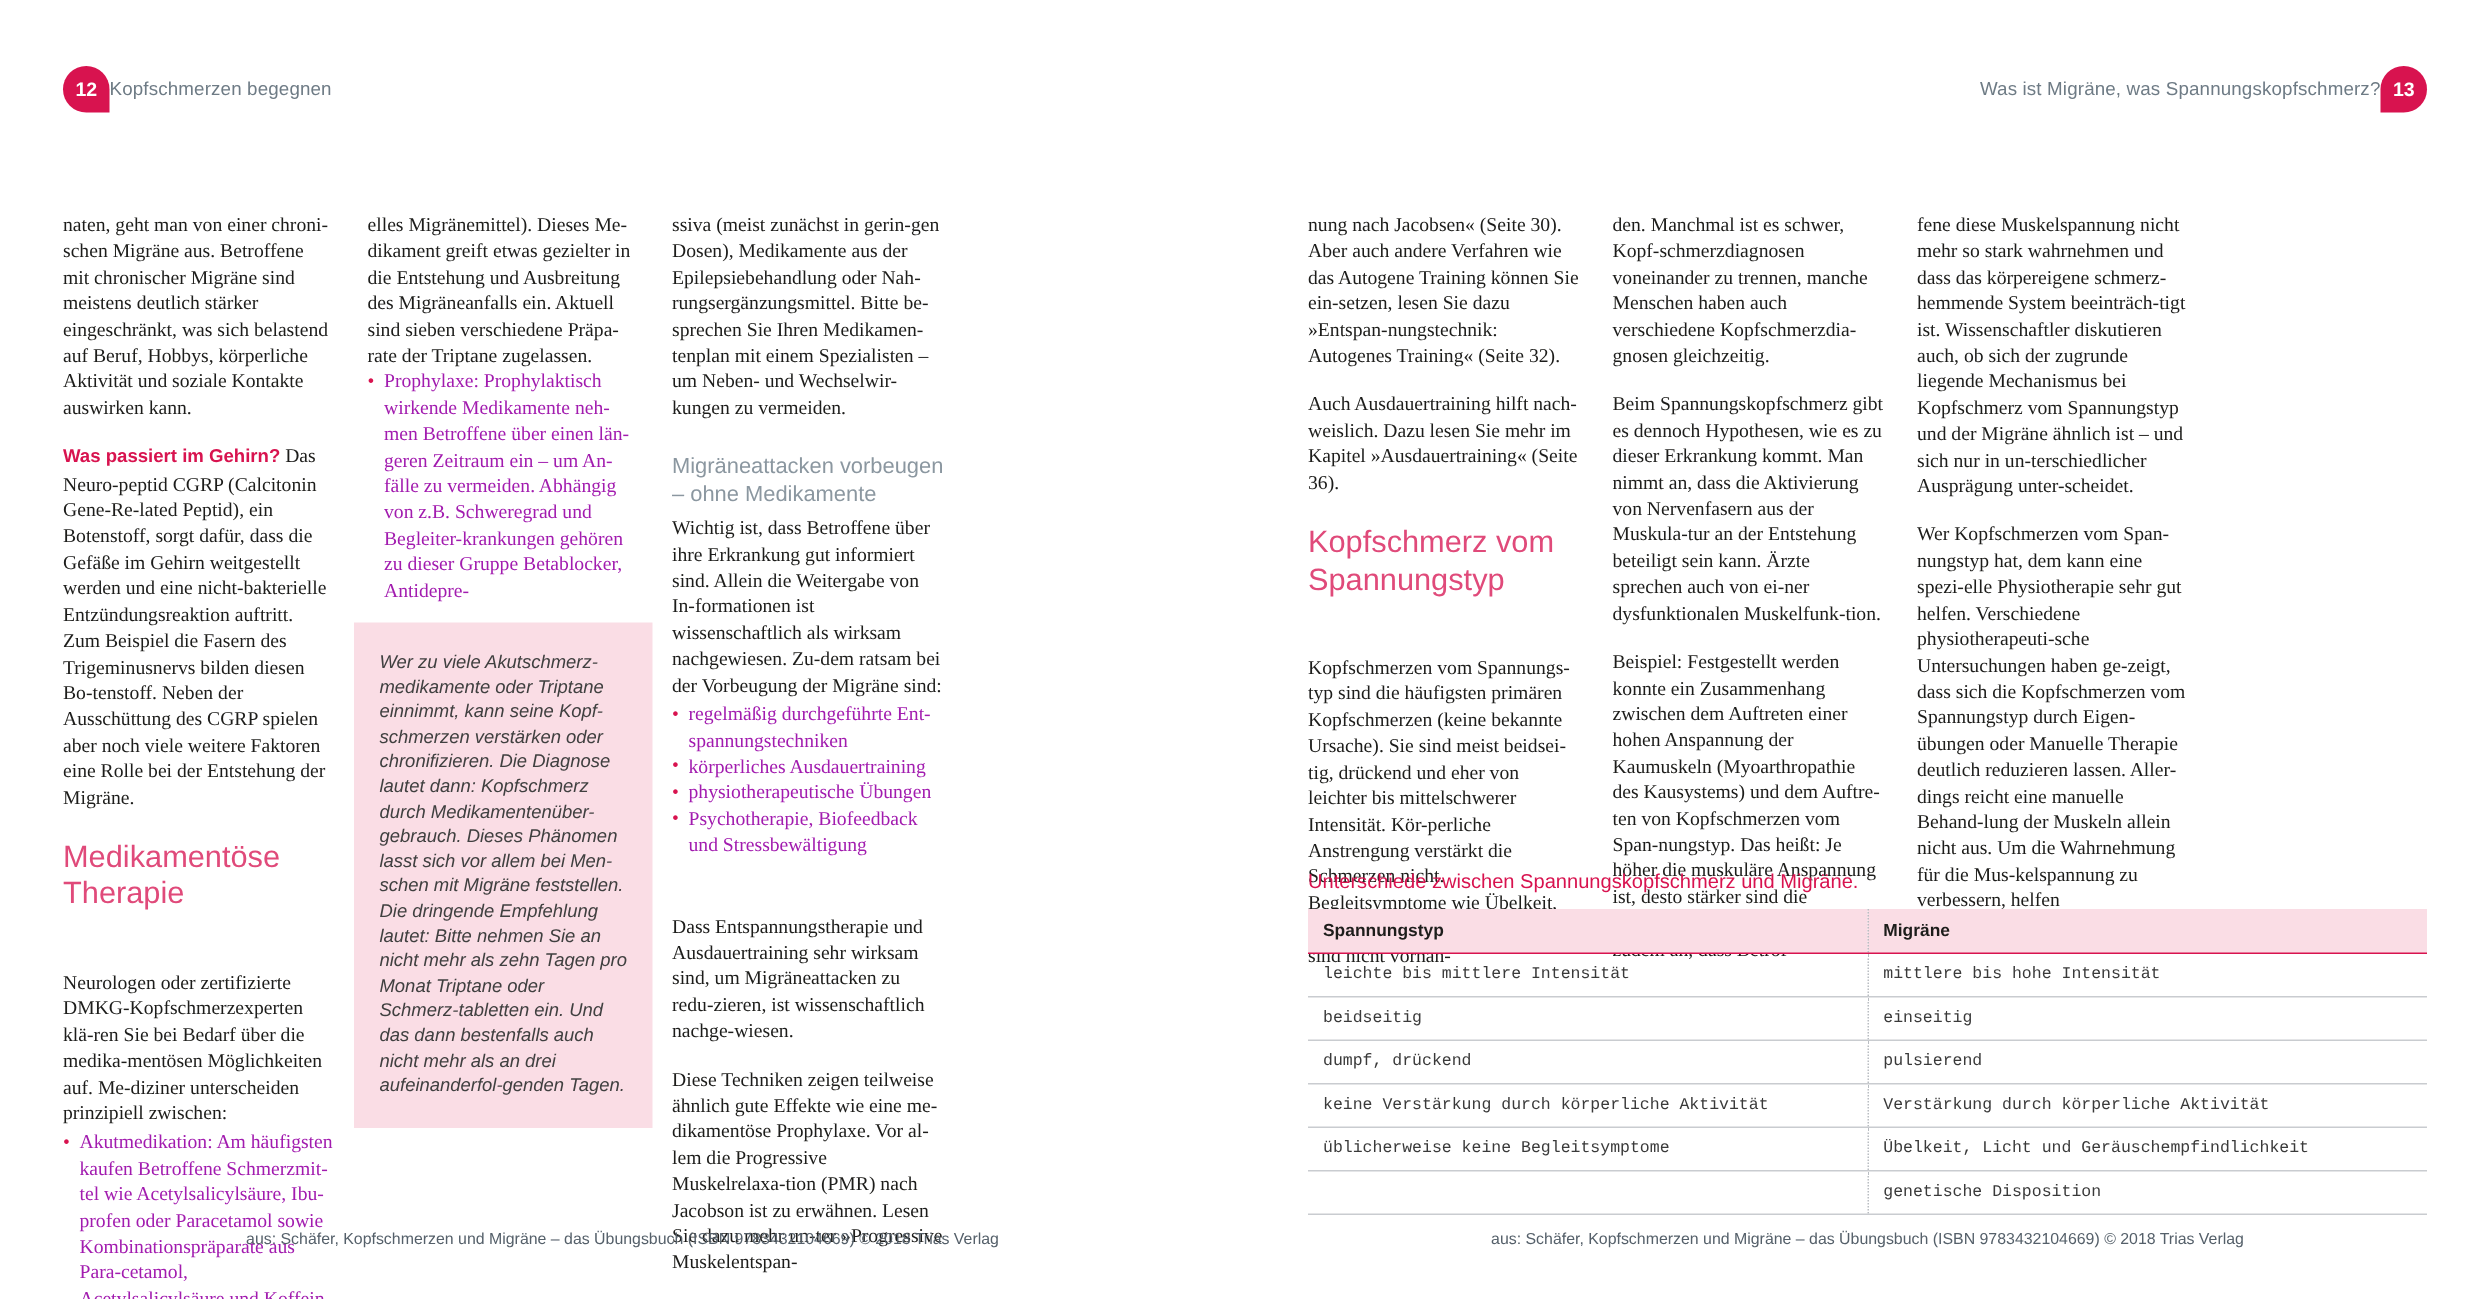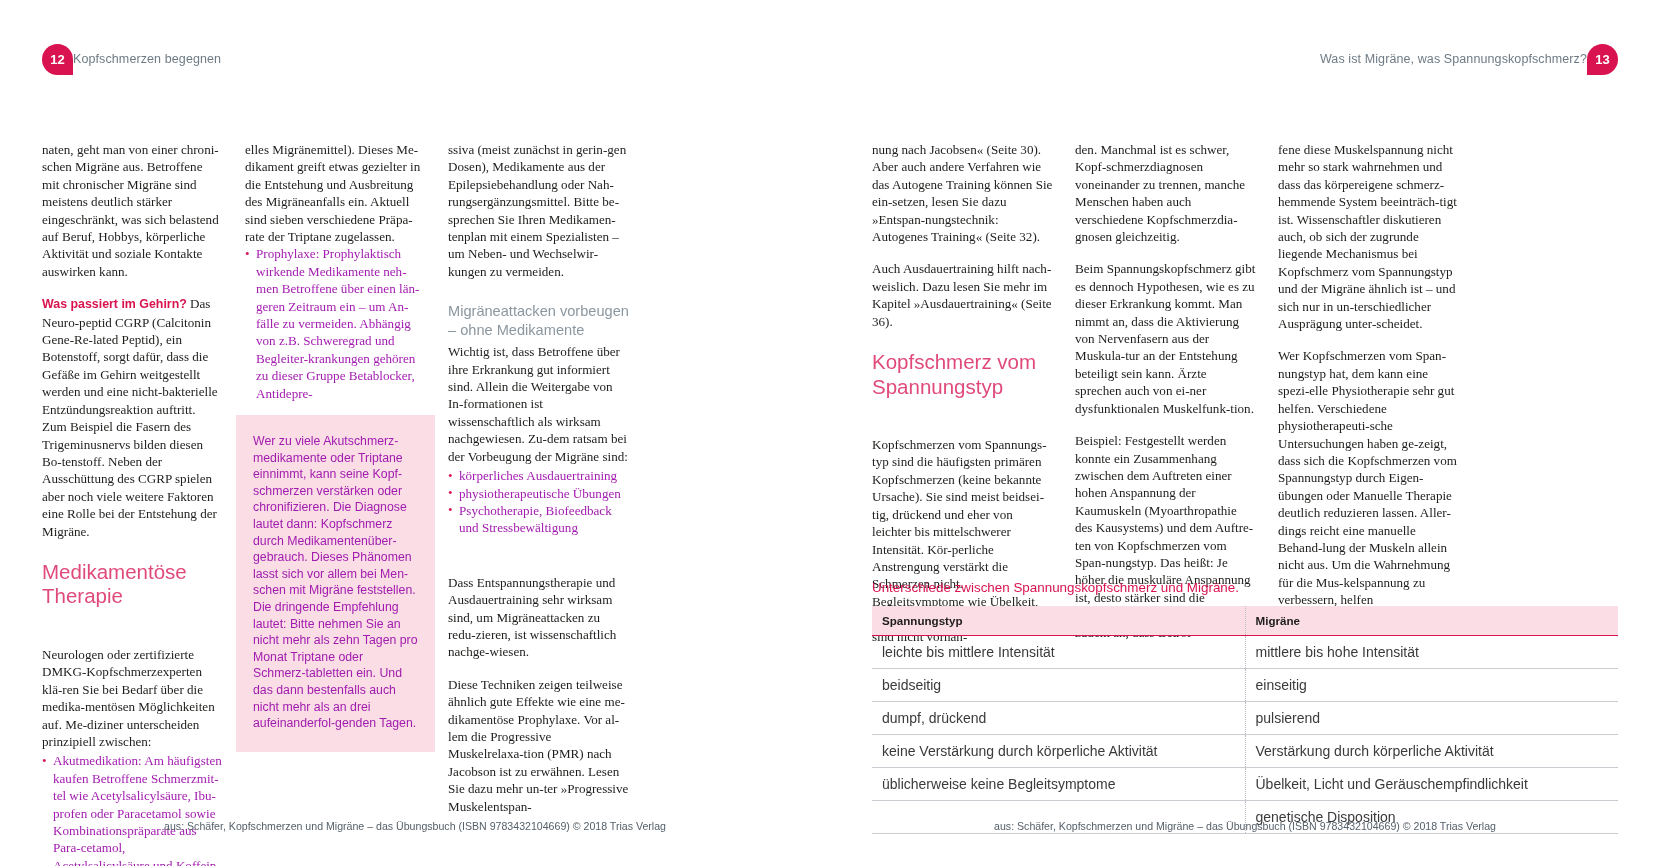--- a/index.html
+++ b/index.html
@@ -101,7 +101,7 @@
   }
   .infobox p {
     font-family: "Liberation Sans", sans-serif;
-    font-size: 12.3px; line-height: 16.6px; color: #a21caf;
+    font-size: 12.3px; line-height: 16.6px; color: #404040; font-style: italic;
   }
 
   

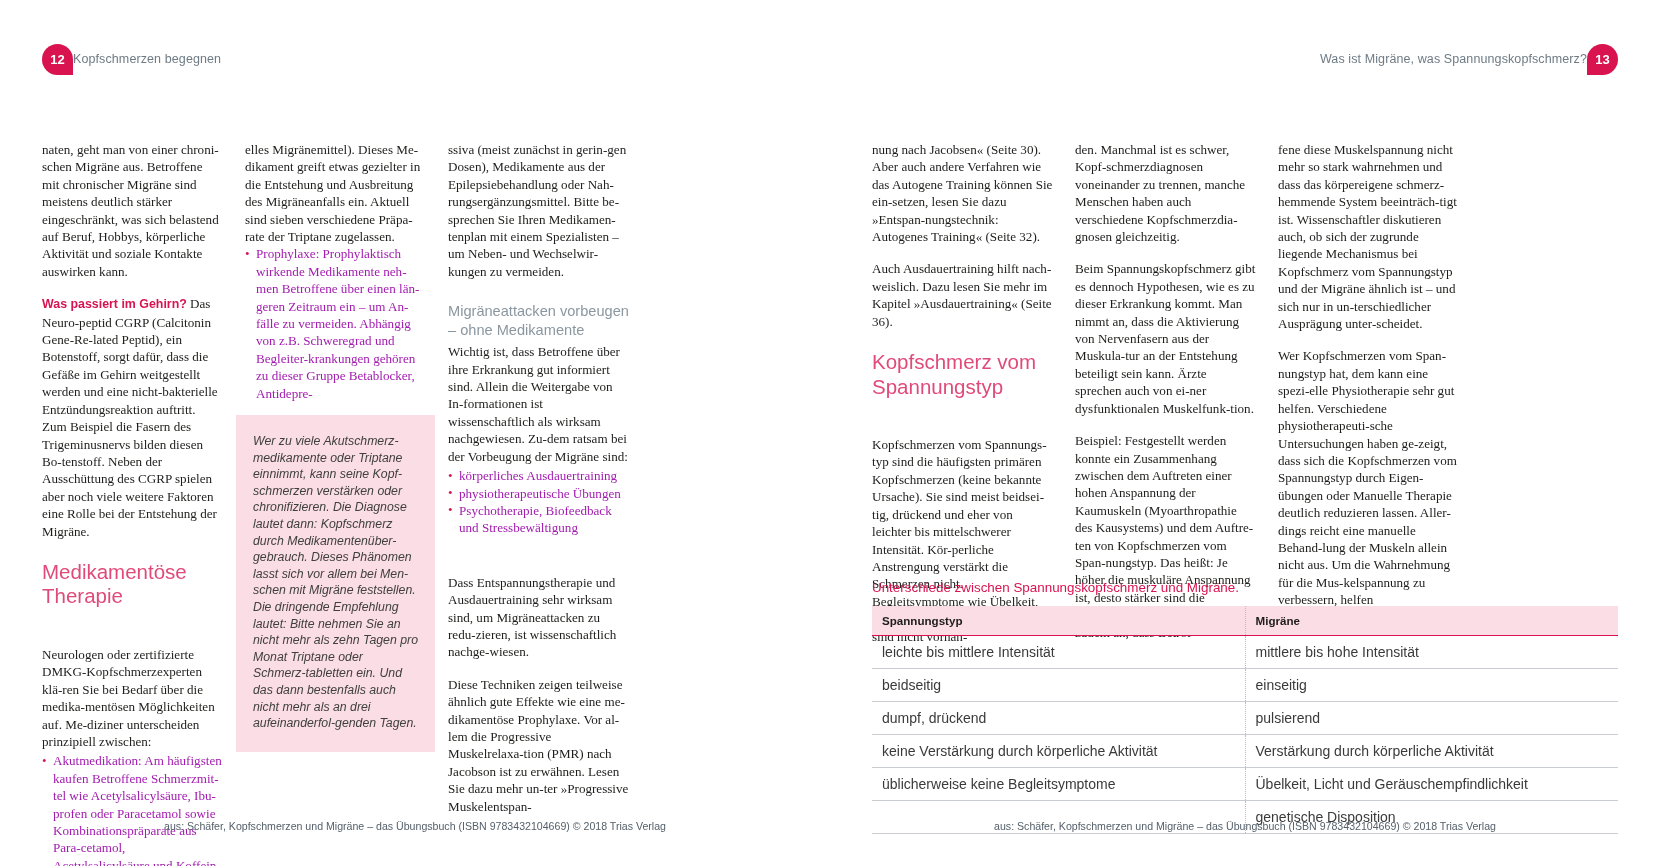--- a/index.html
+++ b/index.html
@@ -176,6 +176,7 @@
         <h3 class="subsec">Migräneattacken vorbeugen – ohne Medikamente</h3>
         <p class="body" style="margin-top:0">Wichtig ist, dass Betroffene über ihre Erkrankung gut informiert sind. Allein die Weitergabe von In-formationen ist wissenschaftlich als wirksam nachgewiesen. Zu-dem ratsam bei der Vorbeugung der Migräne sind:</p>
         <ul class="bul" style="margin-top:2px">
+          <li>regelmäßig durchgeführte Ent-spannungstechniken</li>
           <li>körperliches Ausdauertraining</li>
           <li>physiotherapeutische Übungen</li>
           <li>Psychotherapie, Biofeedback und Stressbewältigung</li>

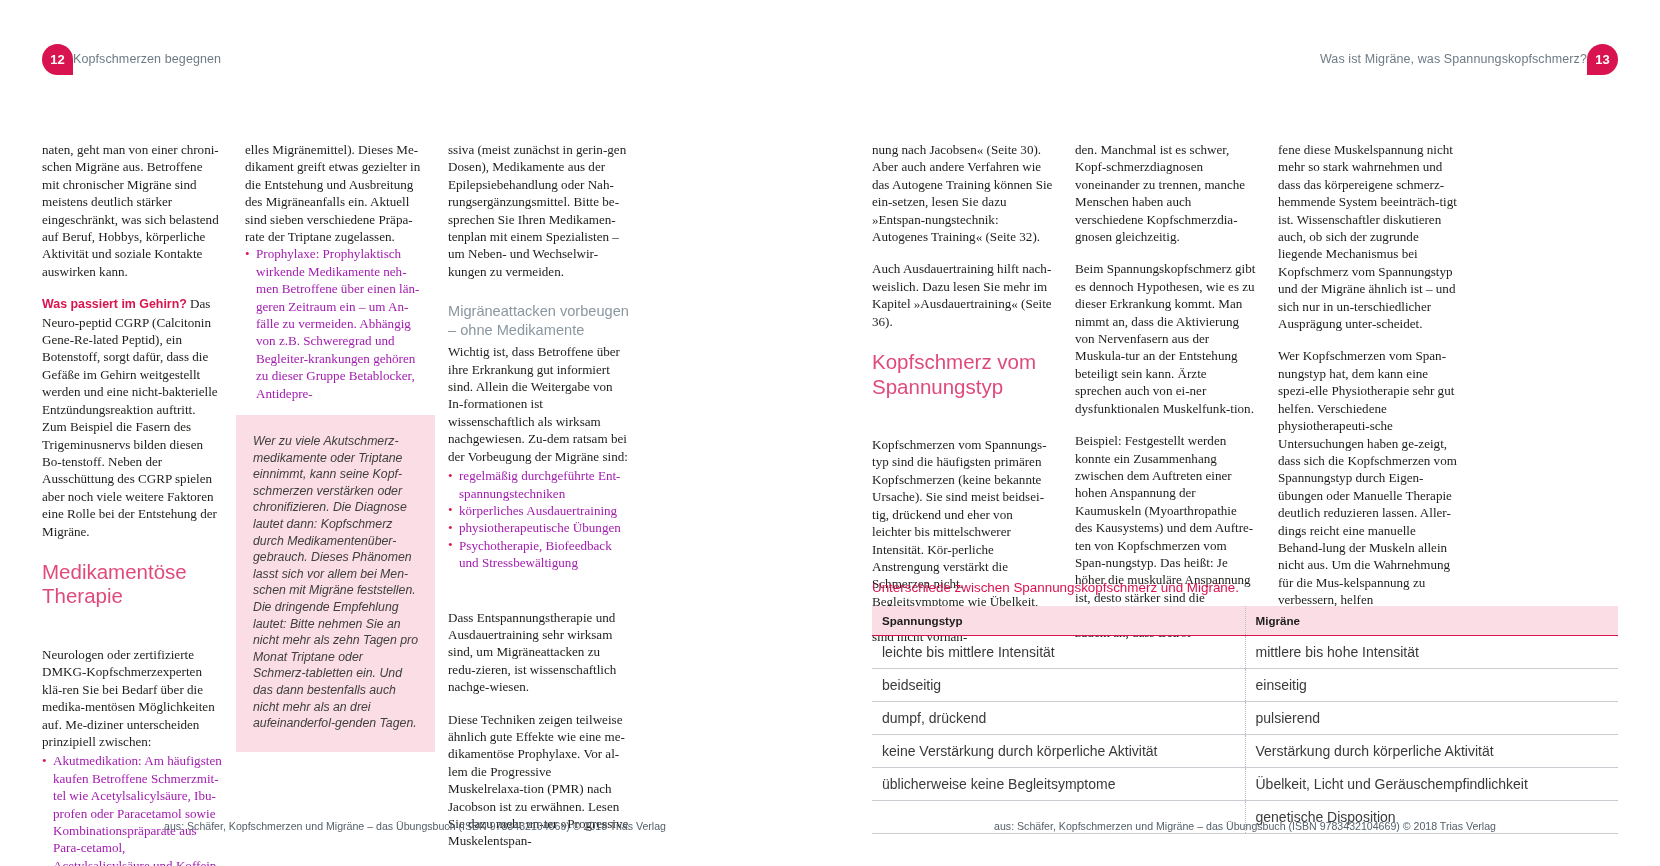--- a/index.html
+++ b/index.html
@@ -119,8 +119,8 @@
     border-bottom: 1px solid #d8134f;
   }
   table.cmp td {
-    font-family: Liberation Sans, sans-serif;
-    font-size: 14px; color: #3a3a3a;
+    font-family: Liberation Mono, monospace;
+    font-size: 11px; color: #3a3a3a;
     padding: 8px 10px 8px 10px;
     border-bottom: 1px solid #c9ccd0;
     vertical-align: top;

